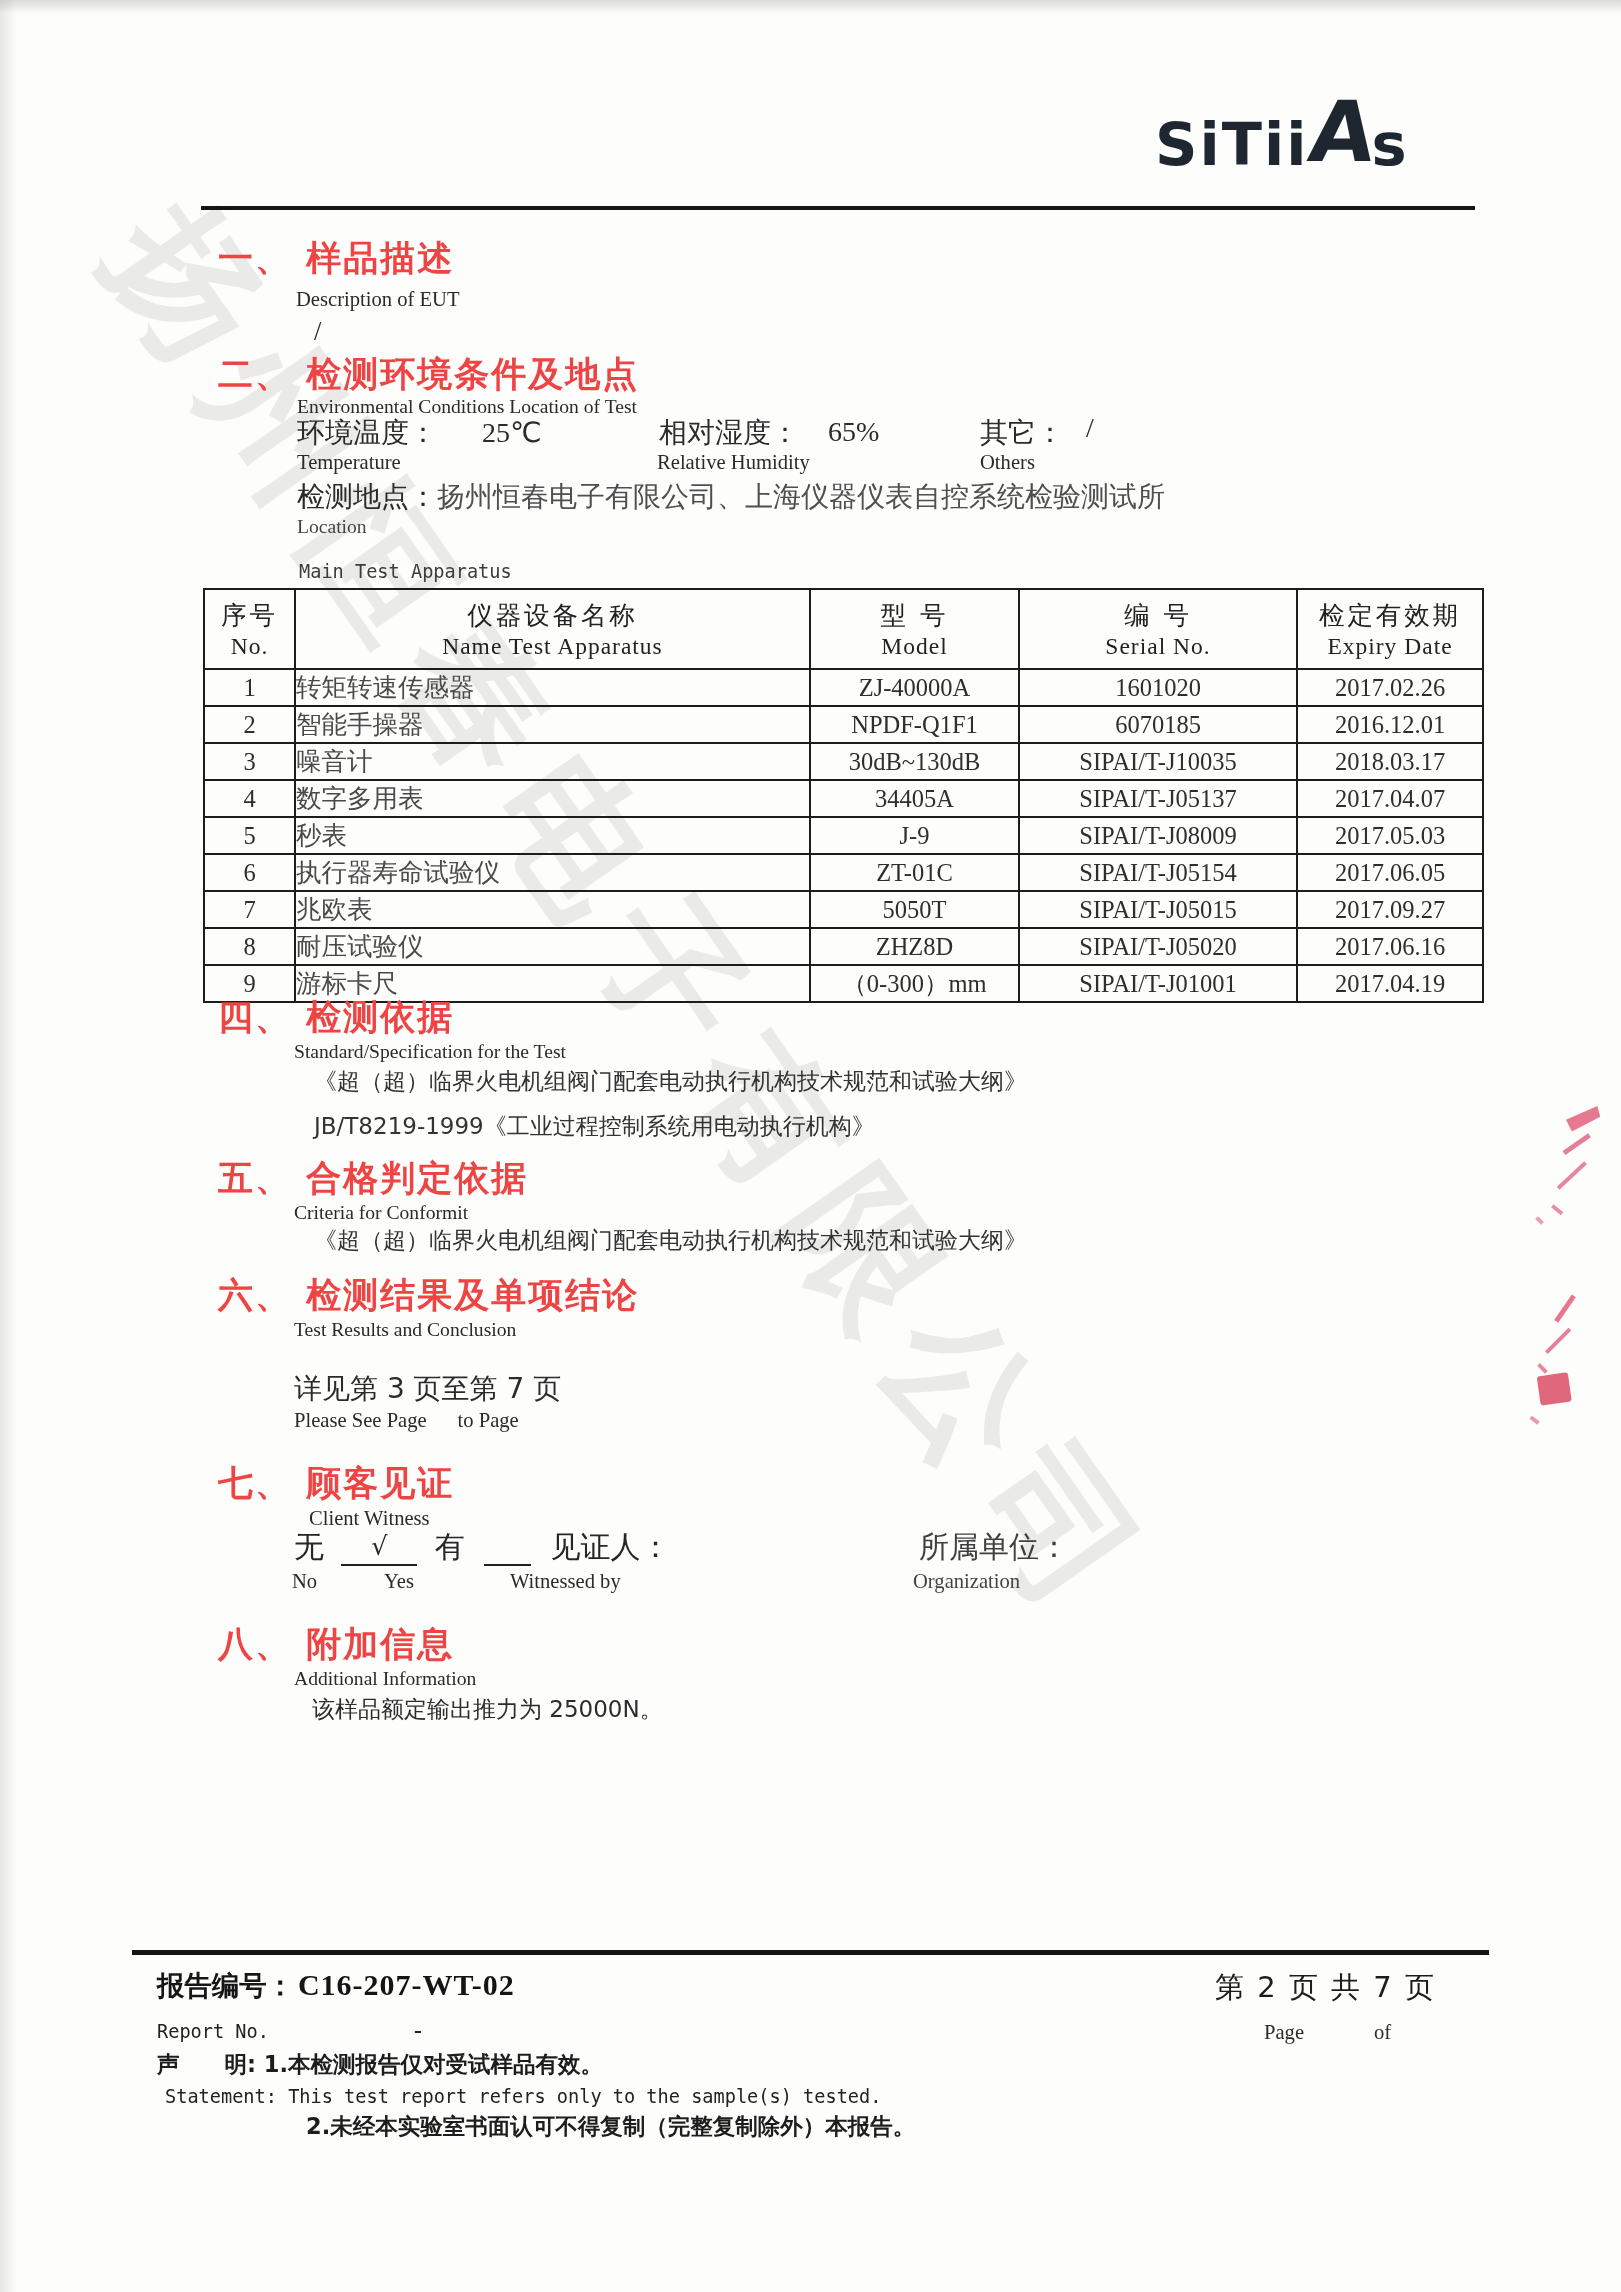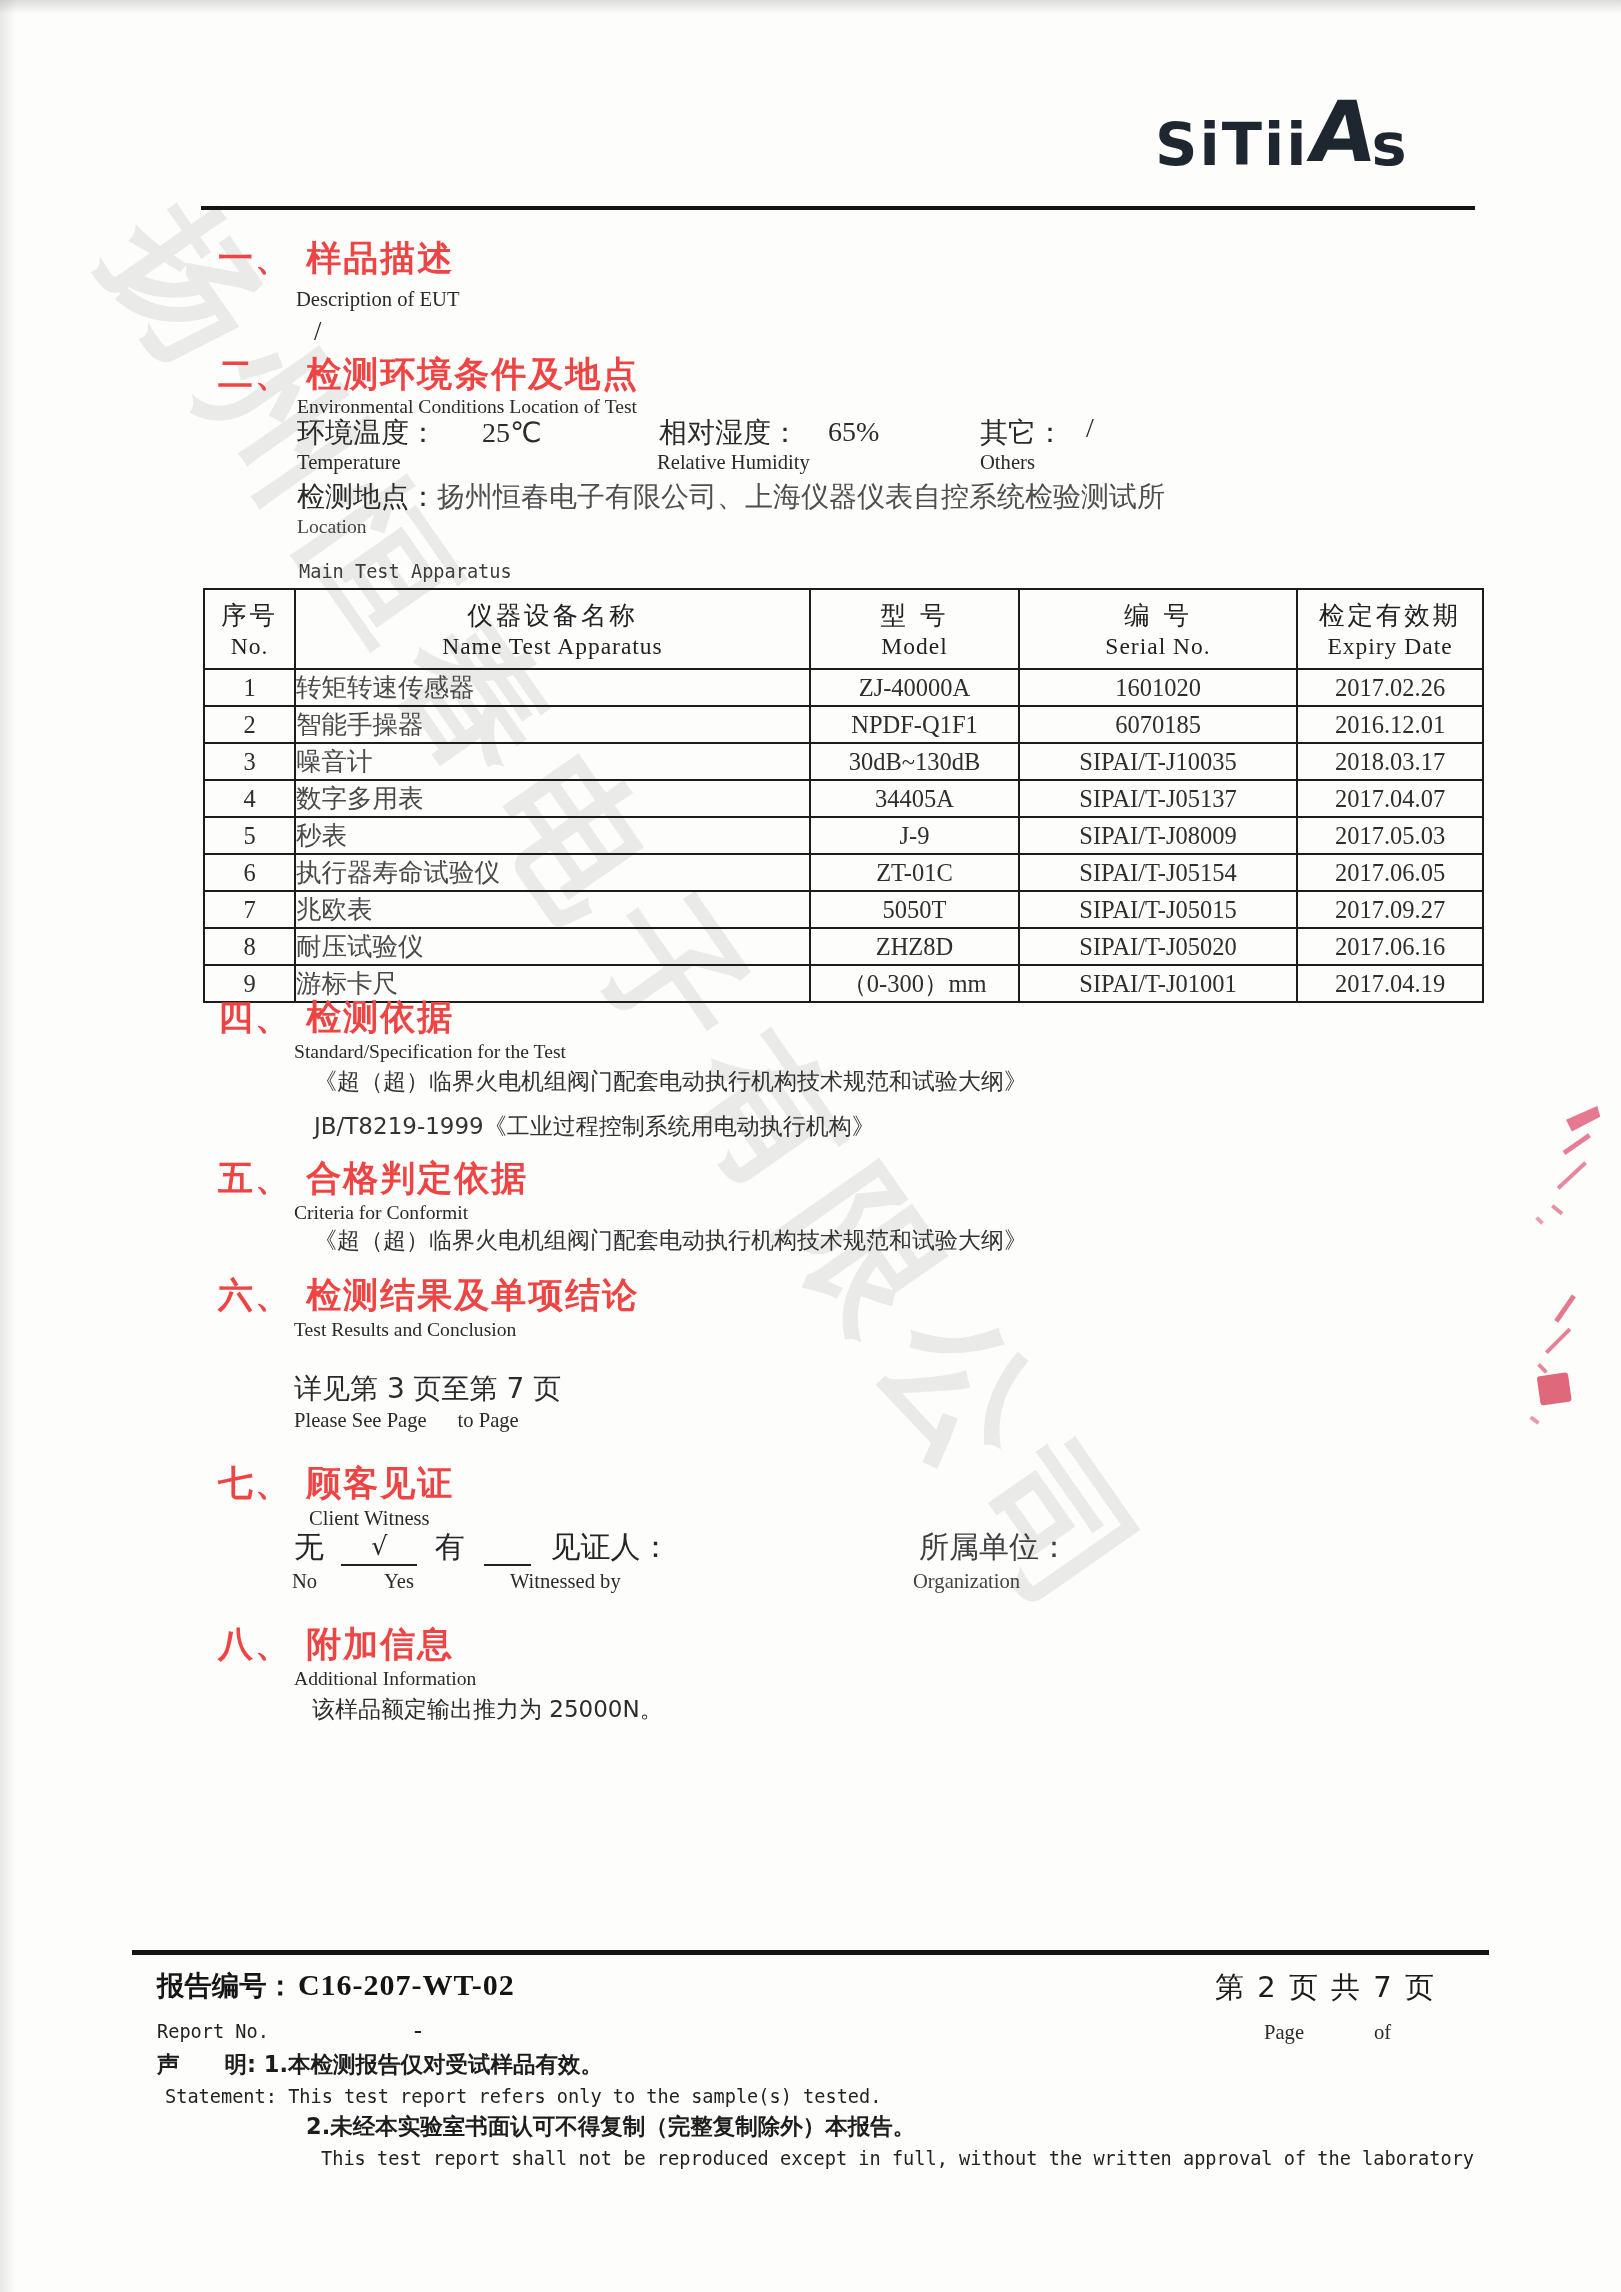--- a/index.html
+++ b/index.html
@@ -229,7 +229,6 @@
   <div class="abs cn stmt" style="left:157px;top:2049px;">声　　明: 1.本检测报告仅对受试样品有效。</div>
   <div class="abs enmono fineprint" style="left:165px;top:2086px;">Statement: This test report refers only to the sample(s) tested.</div>
   <div class="abs cn stmt" style="left:306px;top:2111px;">2.未经本实验室书面认可不得复制（完整复制除外）本报告。</div>
-  <div class="abs enmono fineprint" style="left:321px;top:2148px;">This test report shall not be reproduced except in full, without the written approval of the laboratory</div>
 
 </div>
 

